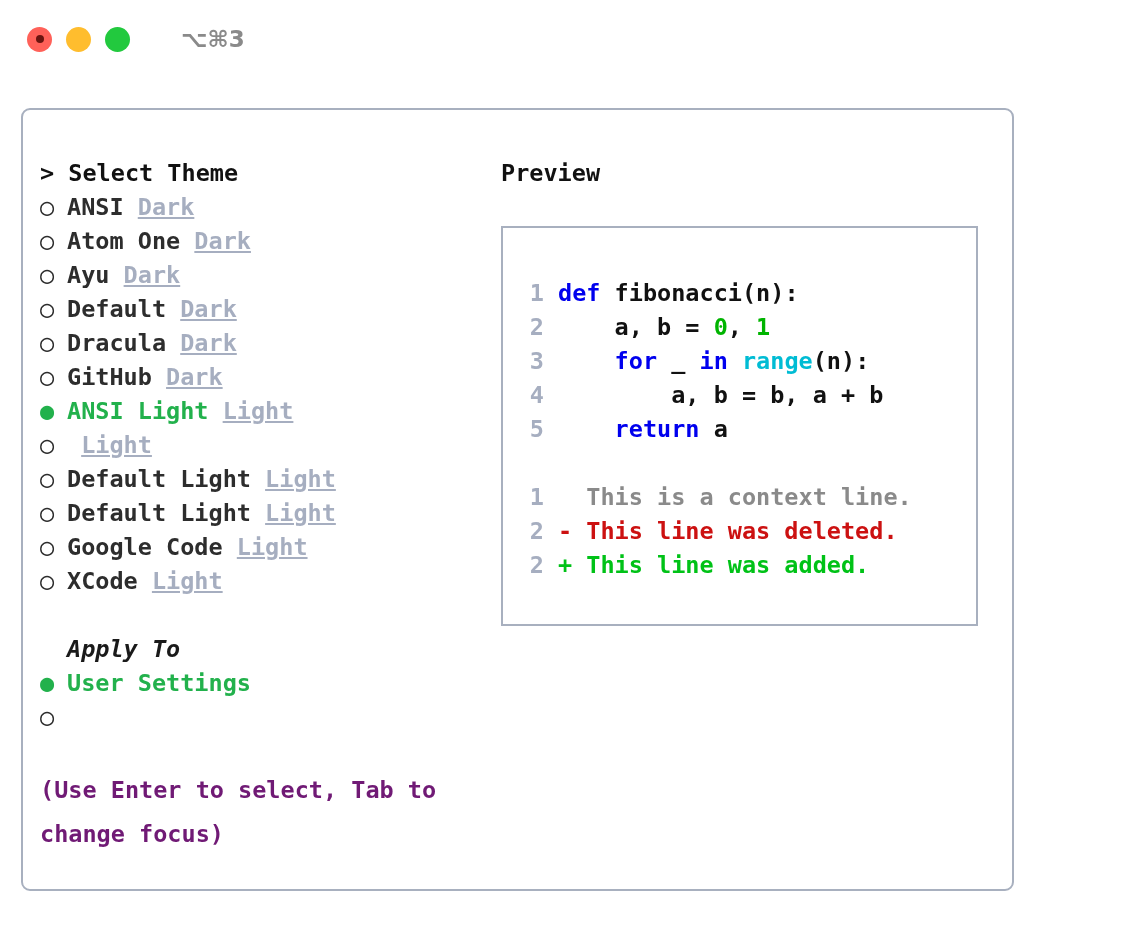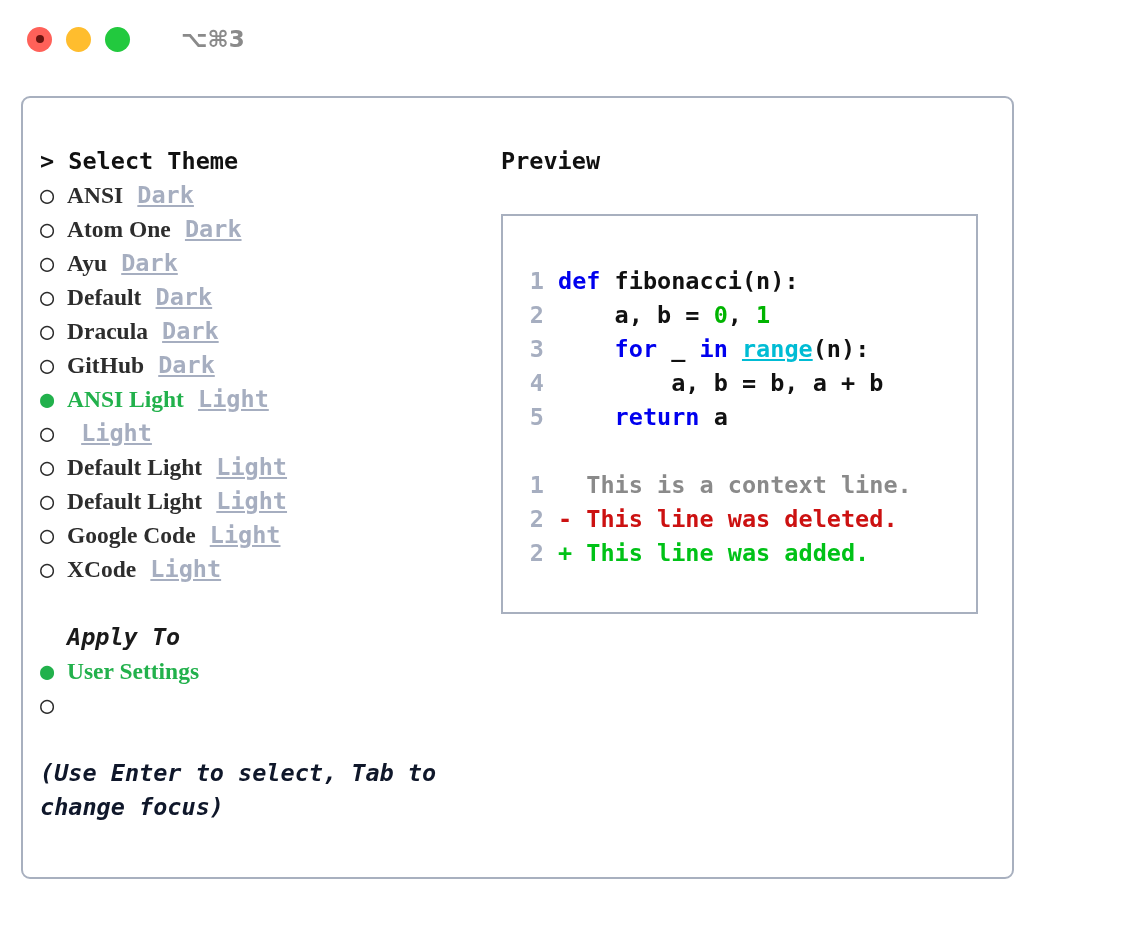--- a/index.html
+++ b/index.html
@@ -72,7 +72,7 @@
   .panel {
     position: absolute;
     left: 21px;
-    top: 96px;
+    top: 108px;
     width: 993px;
     height: 783px;
     border: 2px solid #a8b0bf;

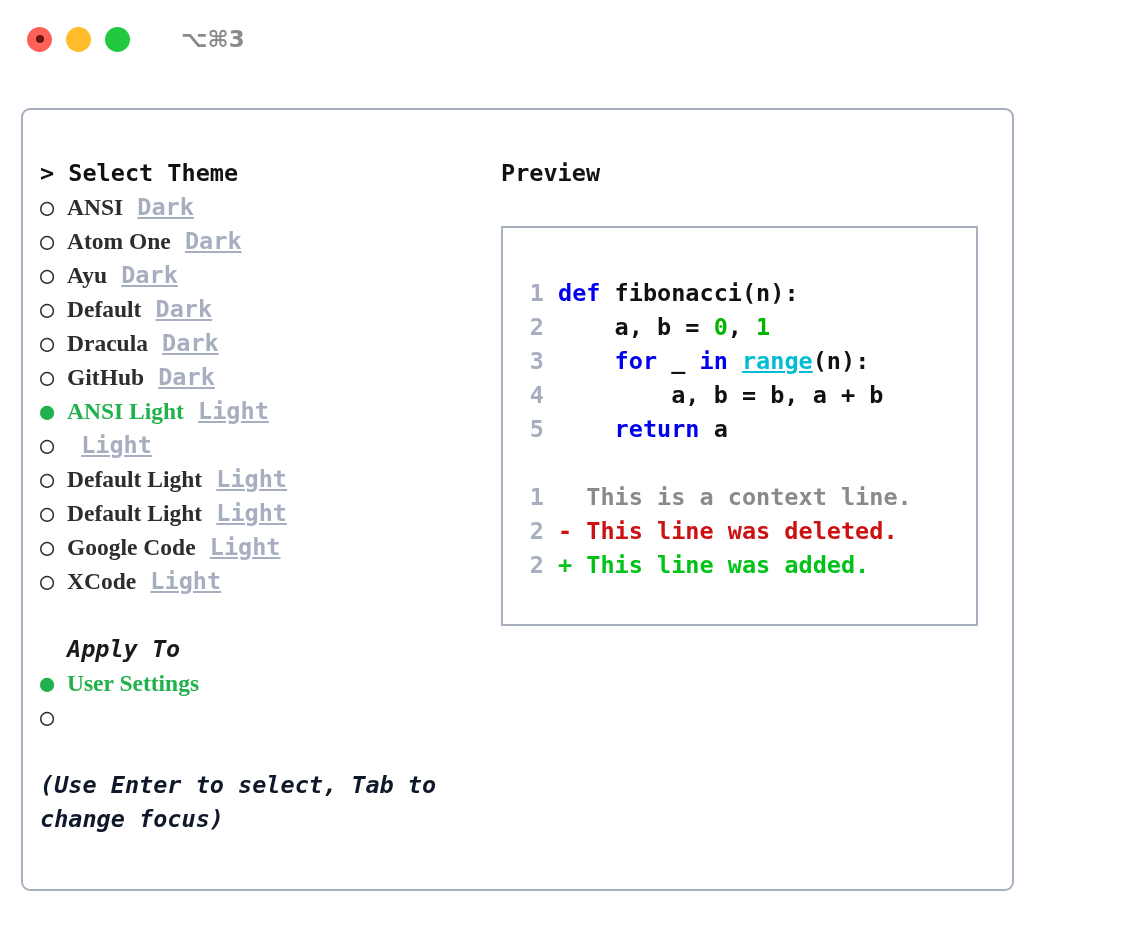--- a/index.html
+++ b/index.html
@@ -125,7 +125,6 @@
   }
   .opt-name {
     font-weight: bold;
-    font-family: Liberation Serif, serif;
   }
   .opt-kind {
     color: #a6aec0;

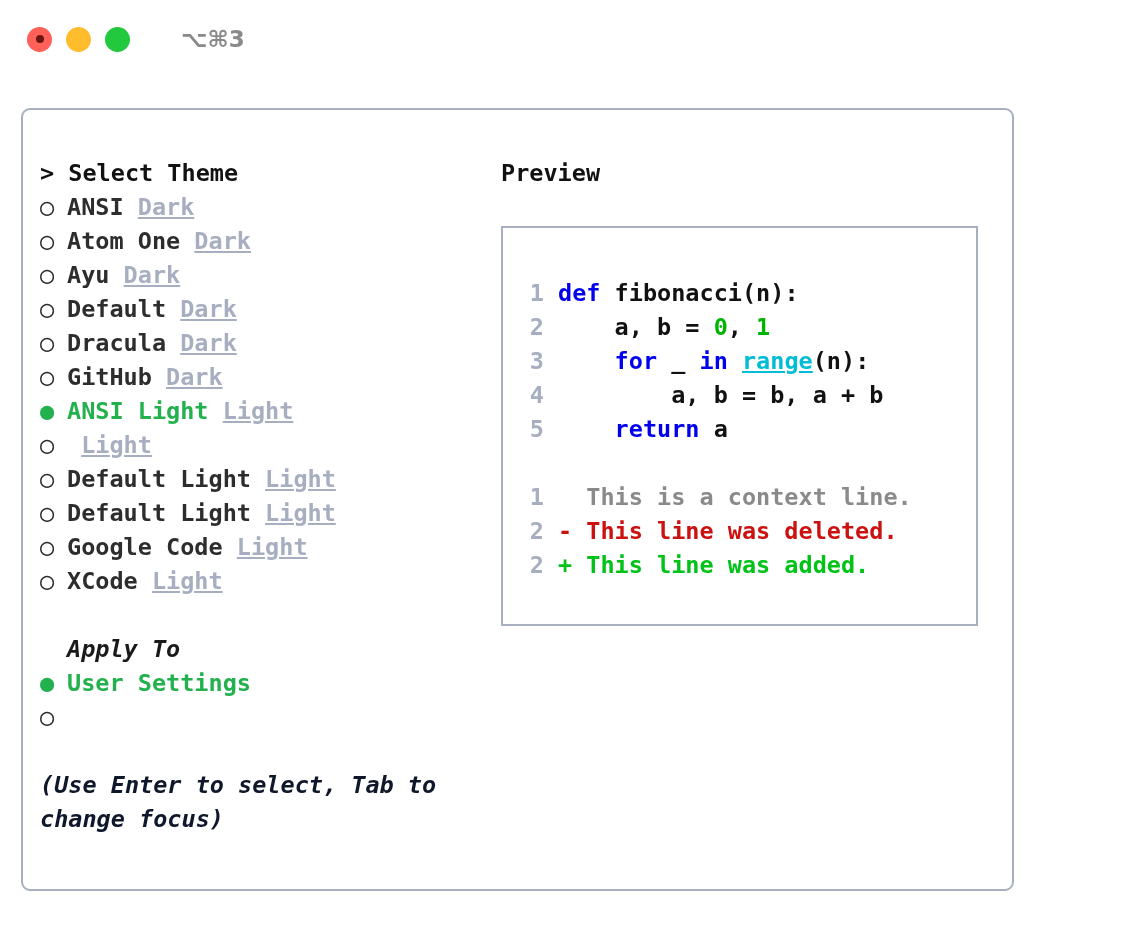--- a/index.html
+++ b/index.html
@@ -182,7 +182,7 @@
   .code-body { padding-left: 14px; font-weight: bold; }
 
   .tok-kw   { color: #0000ee; }
-  .tok-fn   { color: #00bcd4; text-decoration: underline; }
+  .tok-fn   { color: #00bcd4; }
   .tok-num  { color: #00b400; }
   .tok-txt  { color: #111111; margin-top: 28px; }
 

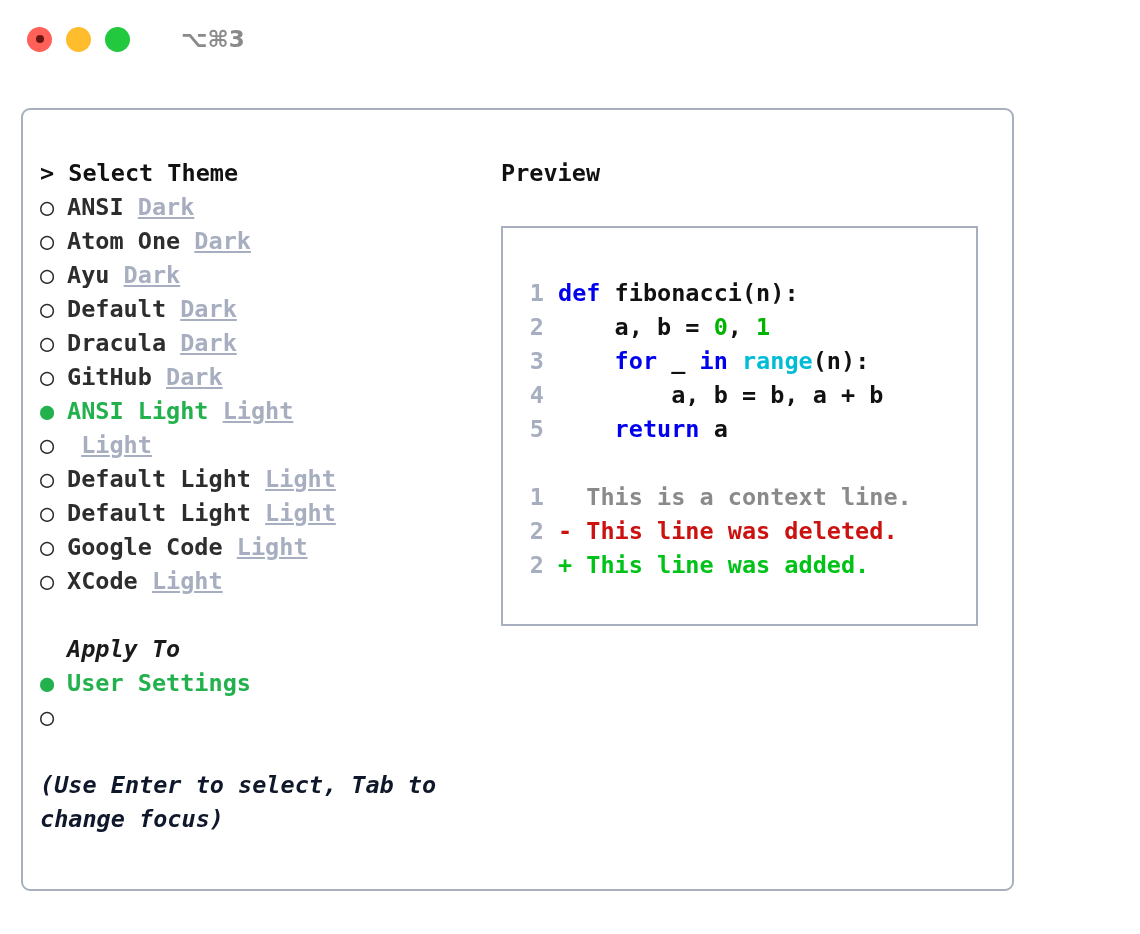--- a/index.html
+++ b/index.html
@@ -144,12 +144,11 @@
   }
 
   .hint {
-    color: #0f172a;
+    color: #701a75;
     font-weight: bold;
     max-width: 400px;
     white-space: pre-wrap;
-    line-height: 34px;
-    font-style: italic;
+    line-height: 44px;
   }
 
   .spacer-line { height: 34px; }

